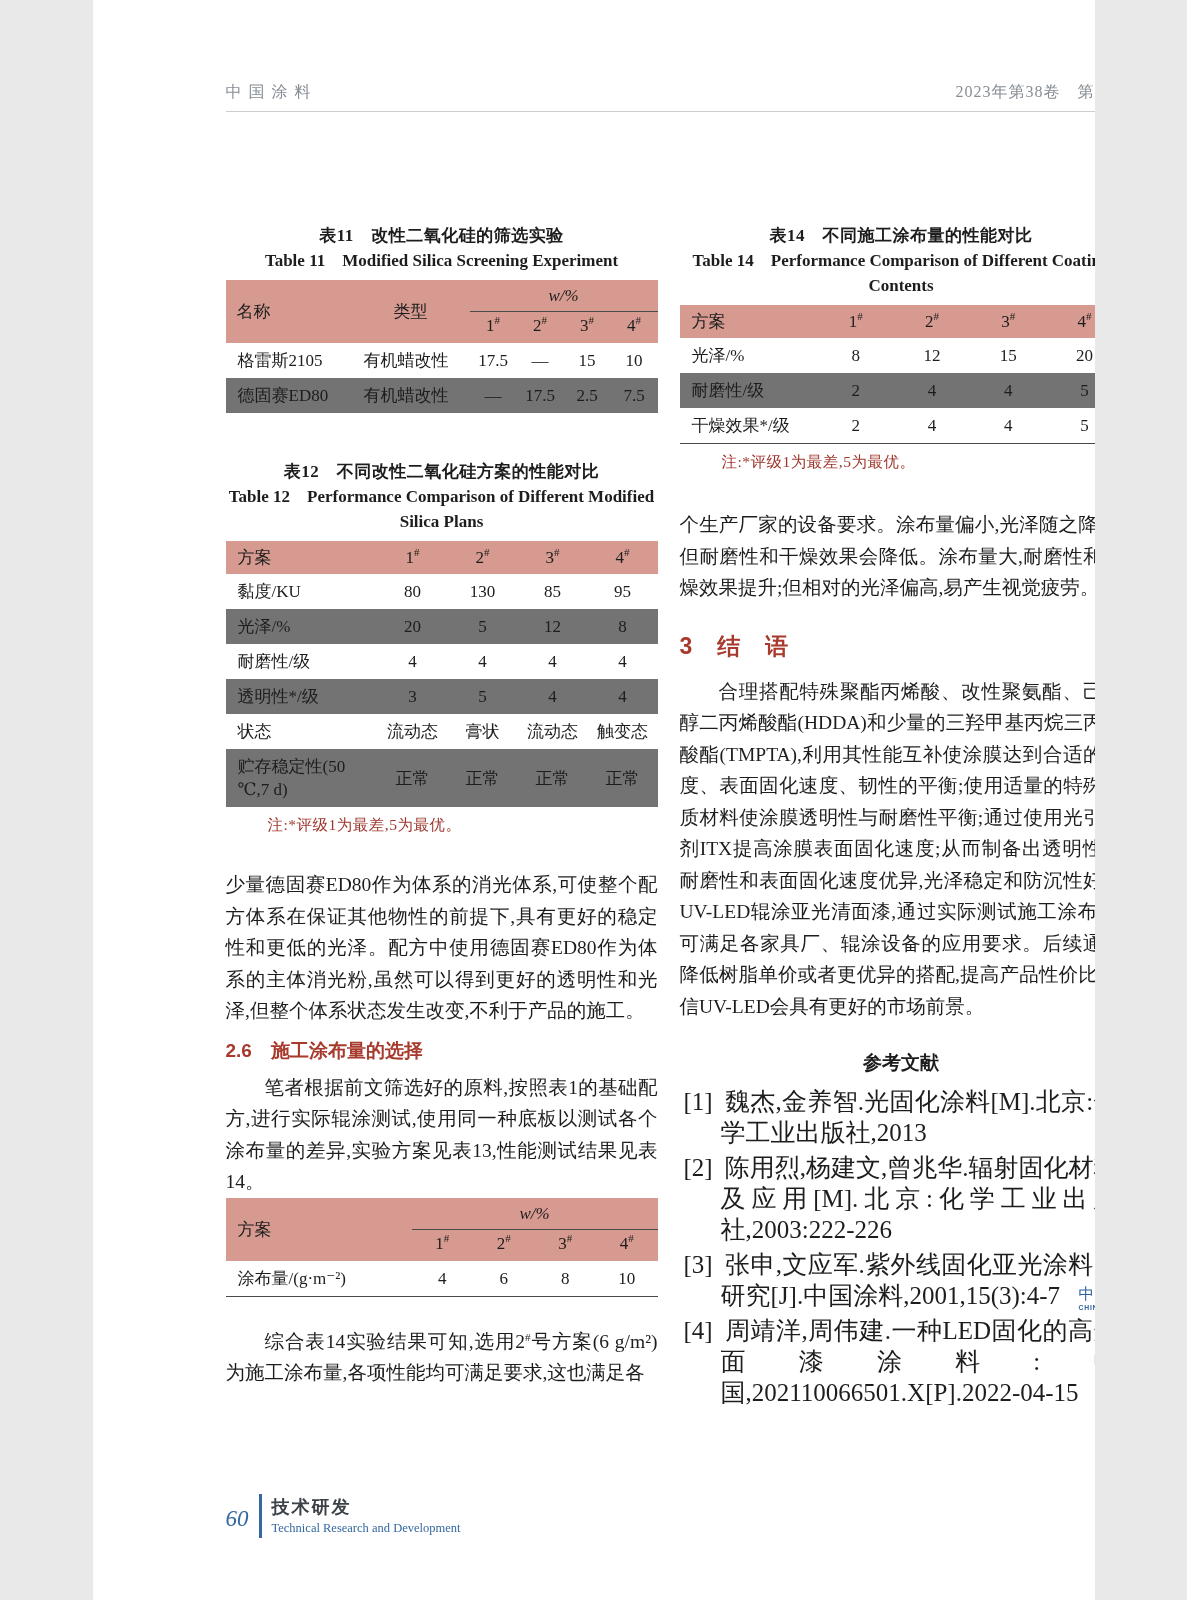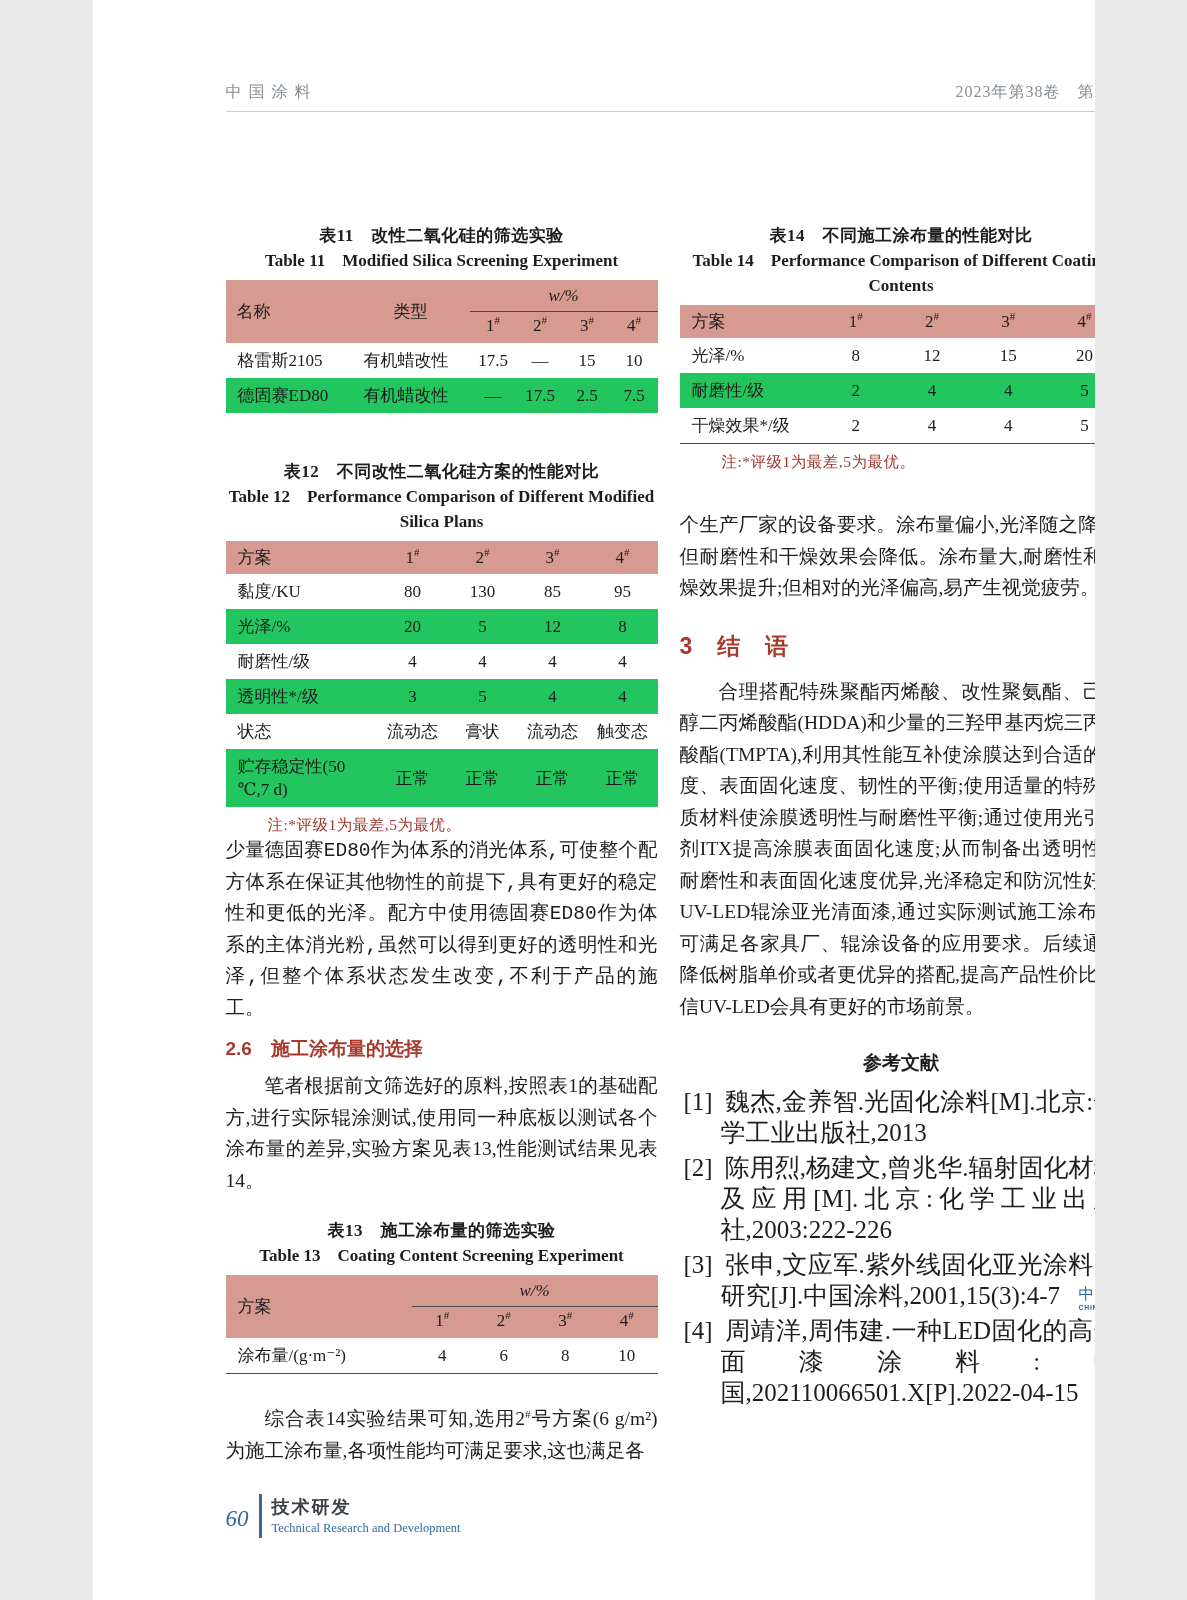--- a/index.html
+++ b/index.html
@@ -27,7 +27,7 @@
   th,td{font-weight:normal;padding:4px 2px;text-align:center;line-height:23px;vertical-align:middle;
         overflow-wrap:break-word;}
   thead th{background:#d69a90;}
-  tbody tr.alt td{background:#22c55e;}
+  tbody tr.alt td{background:#737373;}
   th.c1,td.c1{text-align:left;padding-left:12px;}
   .wpct{font-style:italic;}
   tr.plan-row th{border-top:1px solid #4a4a4a;padding-top:2px;padding-bottom:6px;}

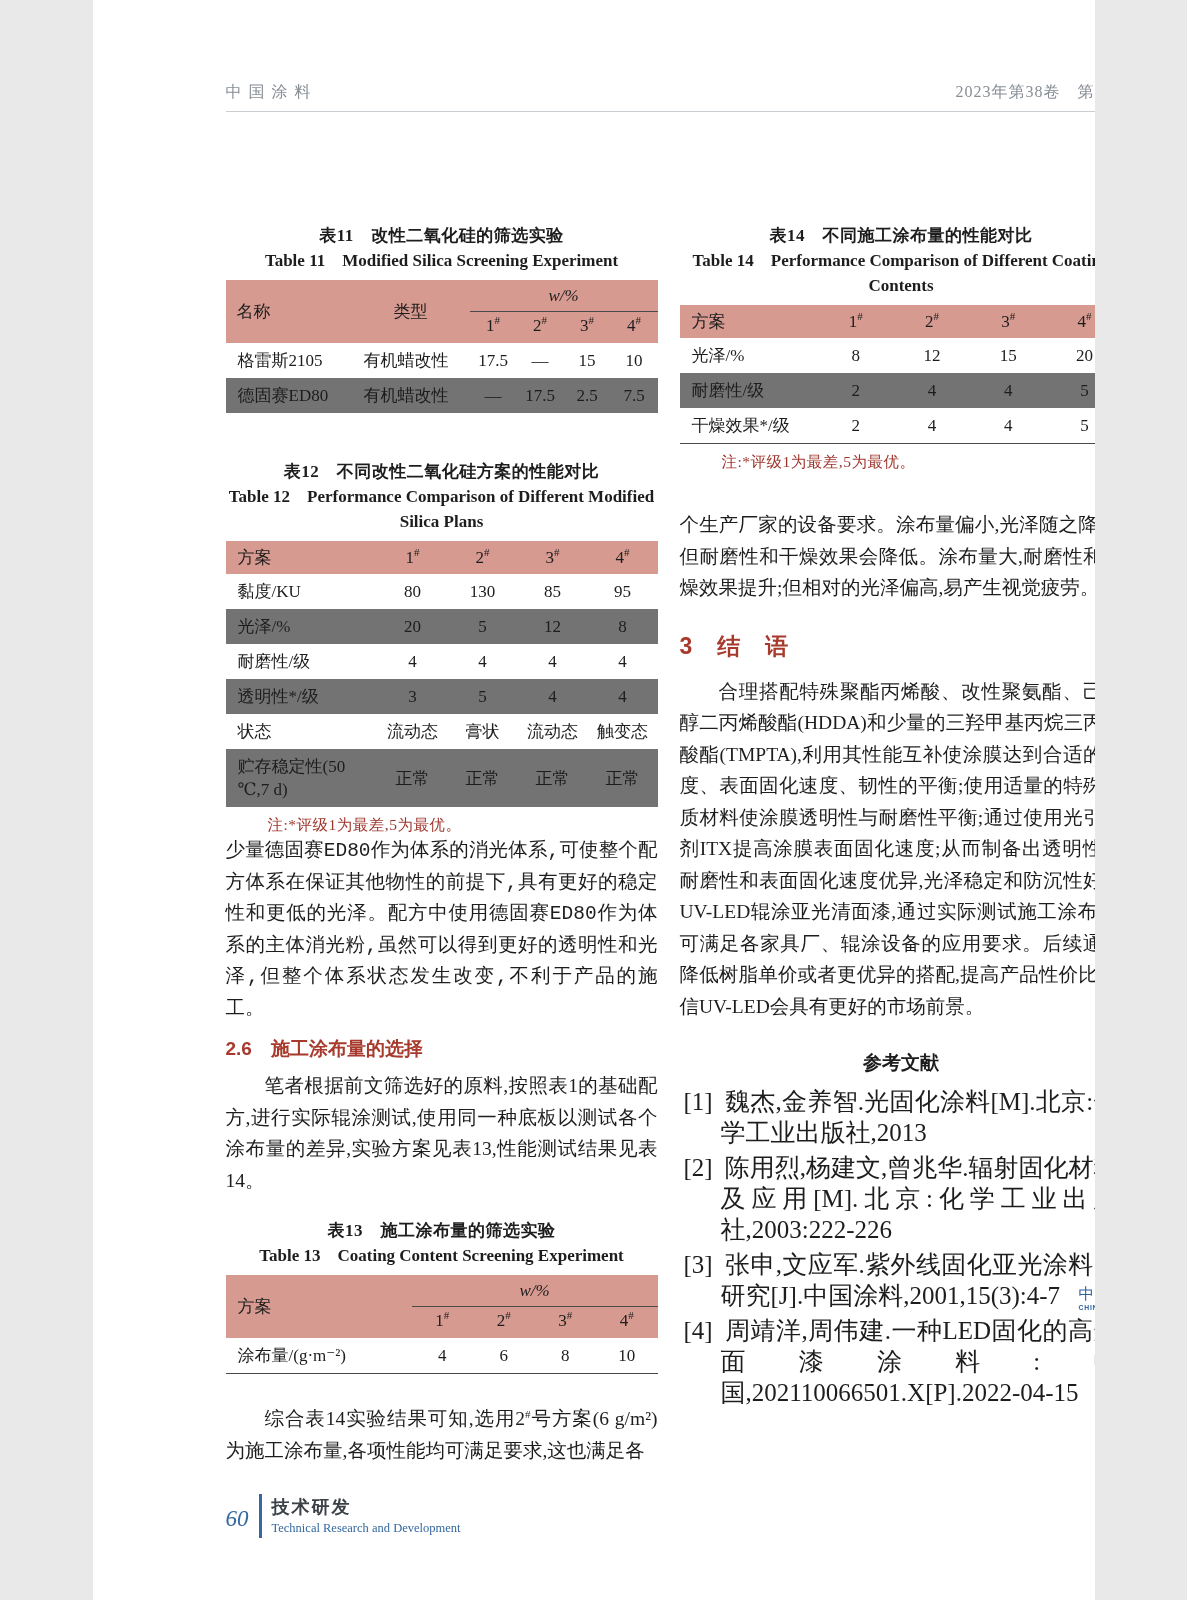--- a/index.html
+++ b/index.html
@@ -51,7 +51,7 @@
 
   
   .mt-t12{margin-top:46px;}
-  .mt-para{font-family:Liberation Mono, monospace;}
+  .mt-para{margin-top:33px;}
   .mt-t13{margin-top:22px;}
   .mt-last{margin-top:29px;}
   .mt-parar{margin-top:36px;}

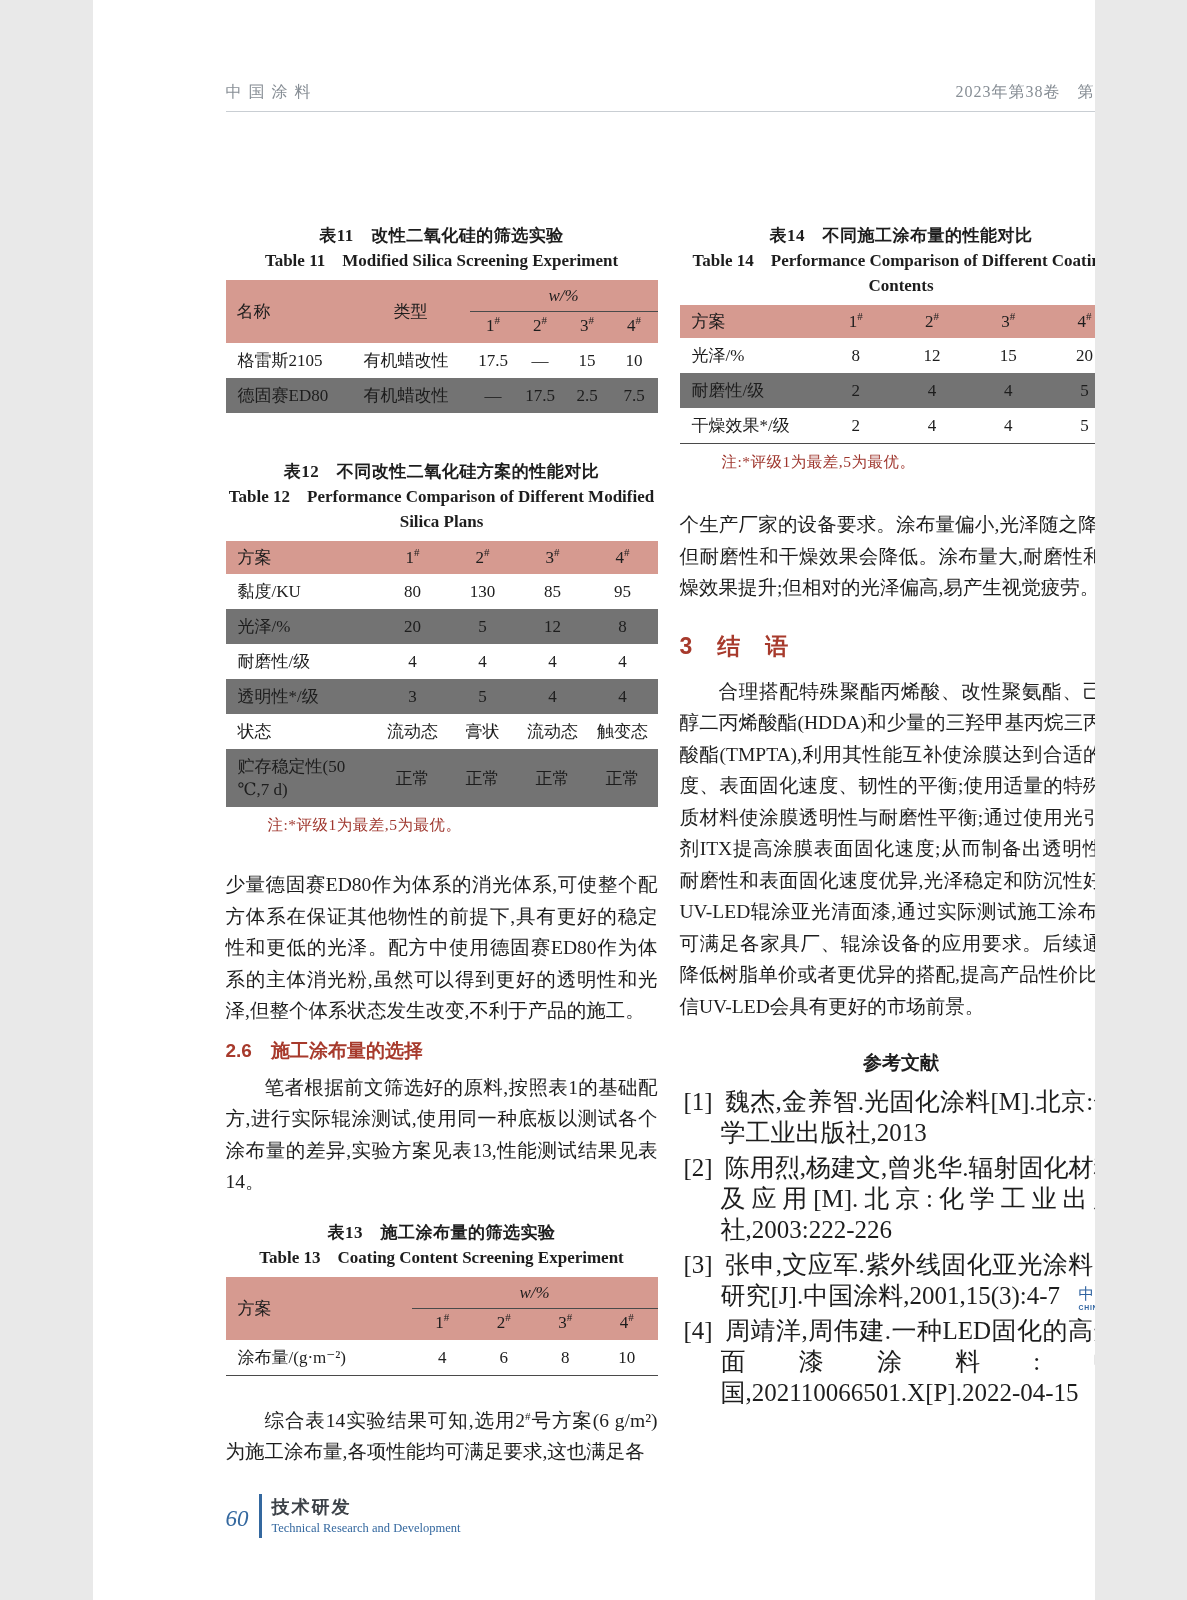--- a/index.html
+++ b/index.html
@@ -206,10 +206,6 @@
 
       <p class="para indent">笔者根据前文筛选好的原料,按照表1的基础配方,进行实际辊涂测试,使用同一种底板以测试各个涂布量的差异,实验方案见表13,性能测试结果见表14。</p>
 
-      <div class="tcap mt-t13">
-        <div class="cn">表13　施工涂布量的筛选实验</div>
-        <div class="en">Table 13　Coating Content Screening Experiment</div>
-      </div>
       <table class="borderb">
         <colgroup>
             <col style="width:186px">

